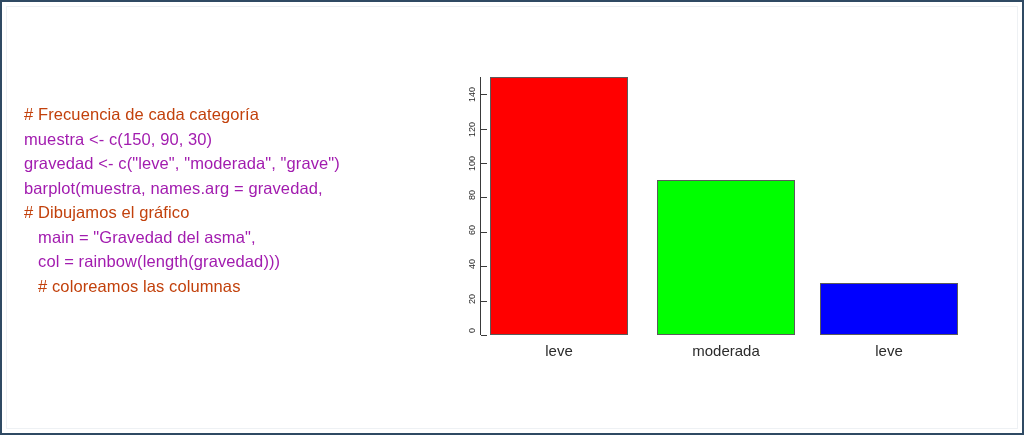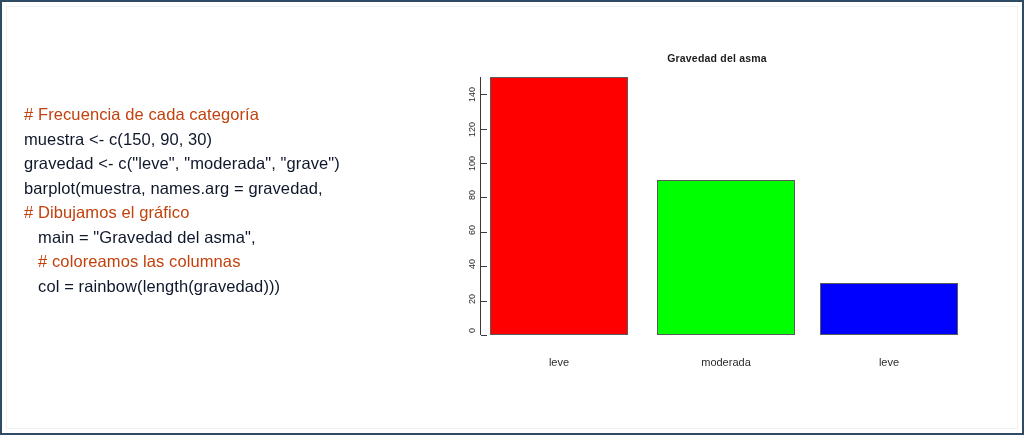--- a/index.html
+++ b/index.html
@@ -134,7 +134,6 @@
     </div>
 
   <div id="plot">
-    <div id="plot-title">Gravedad del asma</div>
     <div id="yaxis"></div>
     <div id="yticks-layer">
         <div class="ytick" style="top: 303px;"></div>

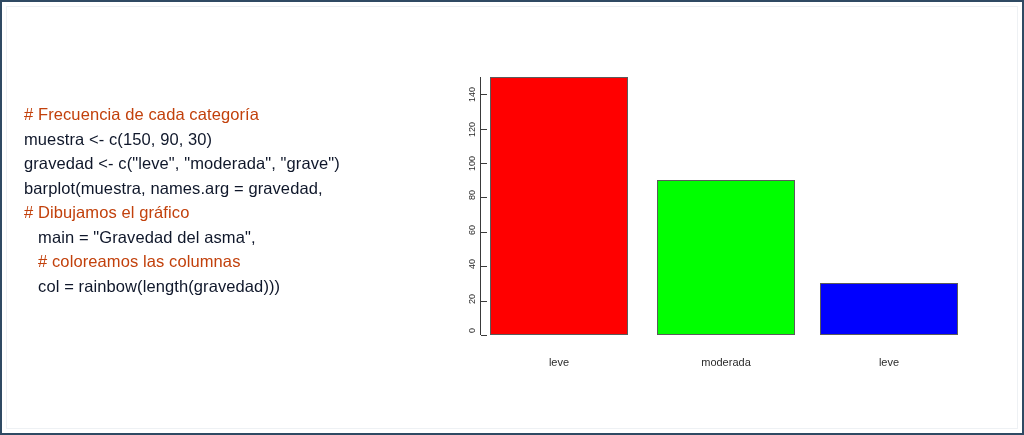--- a/index.html
+++ b/index.html
@@ -42,7 +42,7 @@
     font-size: 16.5px;
     line-height: 24.5px;
     white-space: pre;
-    color: #0f172a;
+    color: #a21caf;
     letter-spacing: 0.1px;
   }
   .code-line.comment {

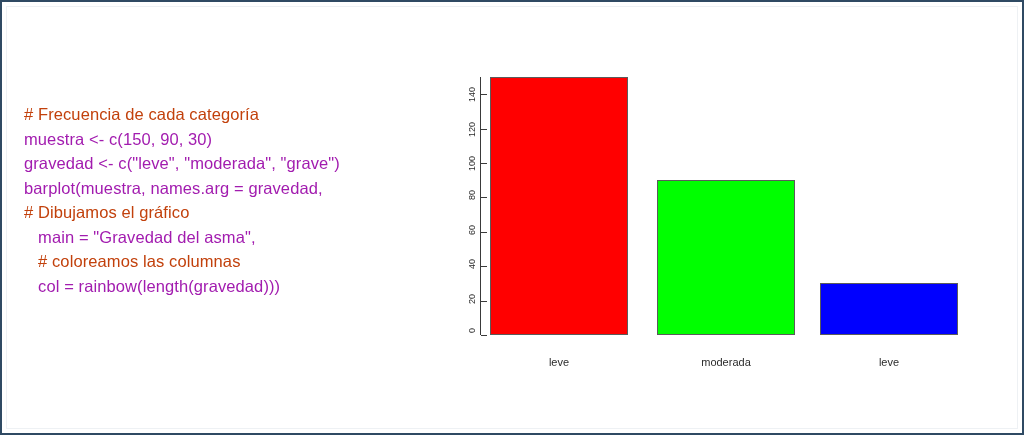--- a/index.html
+++ b/index.html
@@ -129,8 +129,8 @@
       <div class="code-line">barplot(muestra, names.arg = gravedad,</div>
       <div class="code-line comment"># Dibujamos el gráfico</div>
       <div class="code-line">   main = "Gravedad del asma",</div>
+      <div class="code-line">   col = rainbow(length(gravedad)))</div>
       <div class="code-line comment">   # coloreamos las columnas</div>
-      <div class="code-line">   col = rainbow(length(gravedad)))</div>
     </div>
 
   <div id="plot">

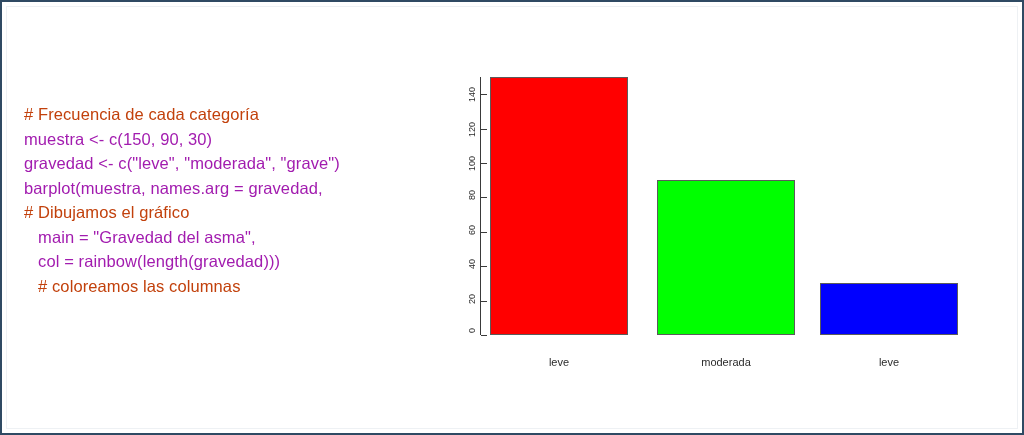--- a/index.html
+++ b/index.html
@@ -110,9 +110,9 @@
   }
   .xtick-label {
     position: absolute;
-    top: 324px;
+    top: 310px;
     text-align: center;
-    font-size: 11px;
+    font-size: 15px;
     color: #2b2b2b;
     font-family: "Liberation Sans", sans-serif;
   }

